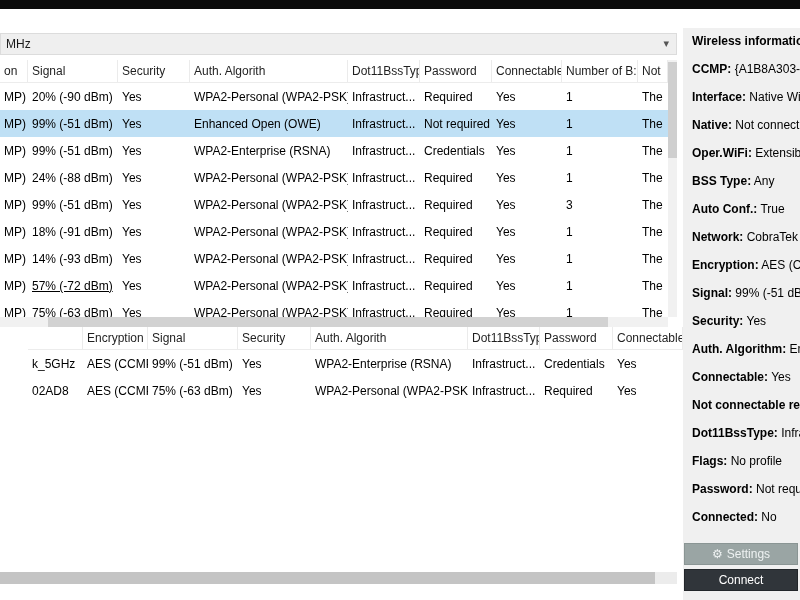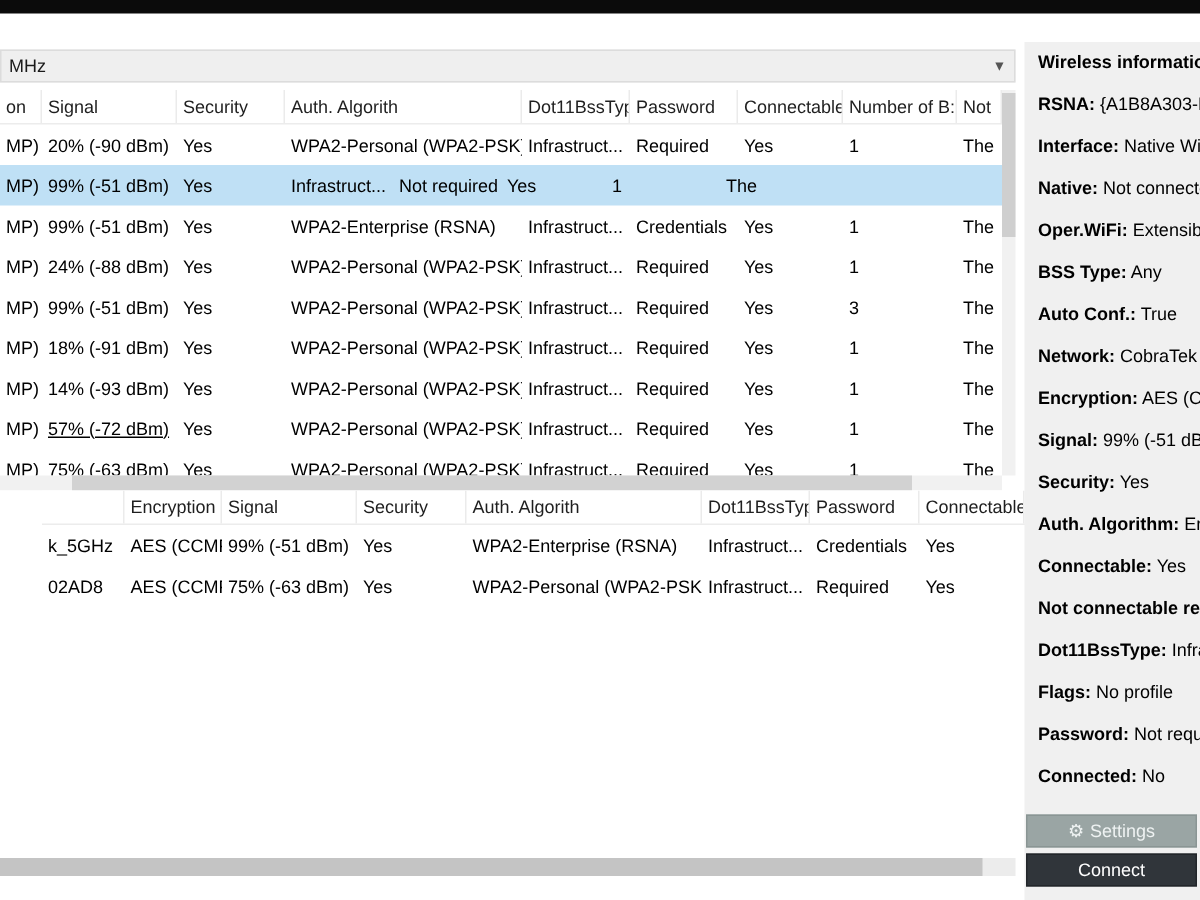--- a/index.html
+++ b/index.html
@@ -224,7 +224,7 @@
 <div class="info-panel">
   <div class="info-title">Wireless information</div>
   <div>
-      <div class="field"><b>RSNA:</b><span> {A1B8A303-F25</span></div>
+      <div class="field"><b>CCMP:</b><span> {A1B8A303-F25</span></div>
       <div class="field"><b>Interface:</b><span> Native WiFi</span></div>
       <div class="field"><b>Native:</b><span> Not connected</span></div>
       <div class="field"><b>Oper.WiFi:</b><span> Extensible</span></div>

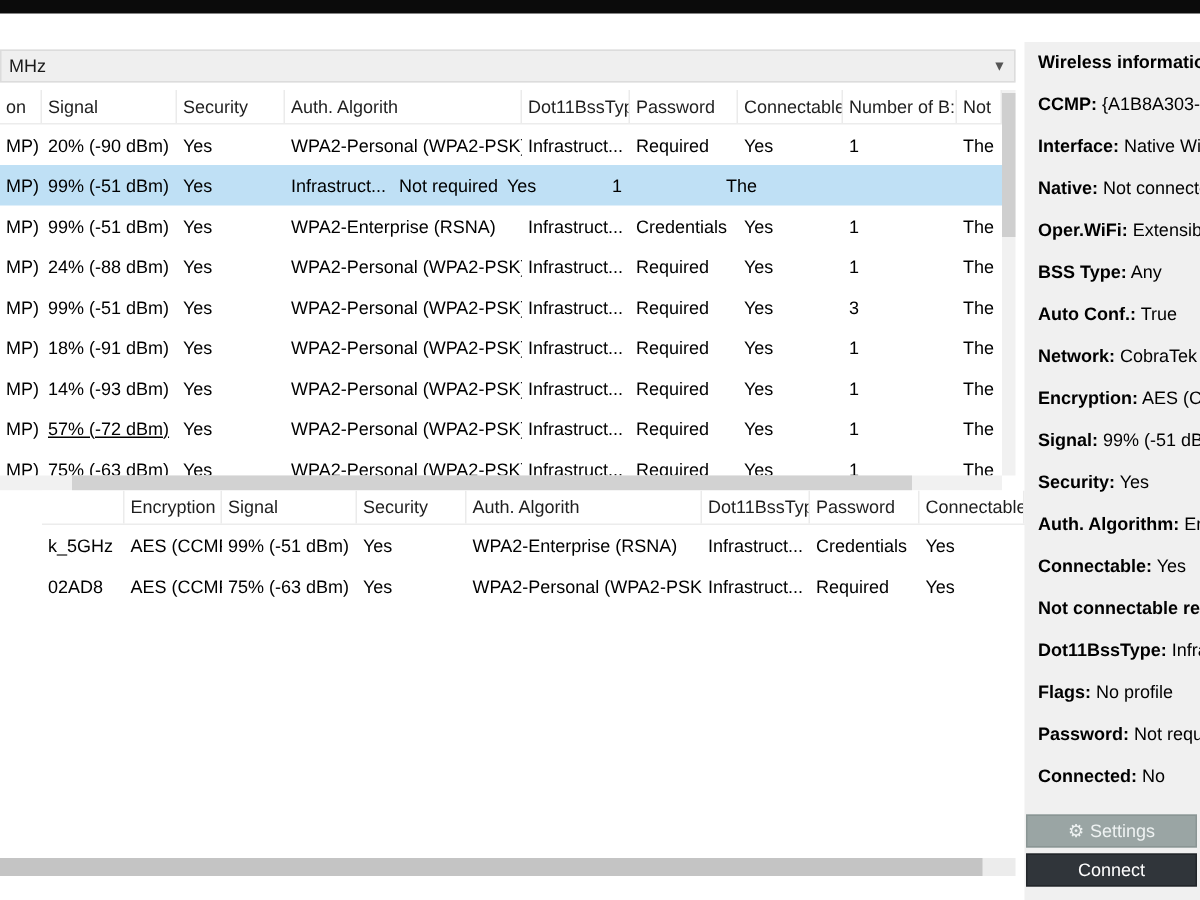--- a/index.html
+++ b/index.html
@@ -89,6 +89,7 @@
       <div class="td" style="width: 28px;">MP)</div>
       <div class="td" style="width: 90px;">99% (-51 dBm)</div>
       <div class="td" style="width: 72px;">Yes</div>
+      <div class="td" style="width: 158px;">Enhanced Open (OWE)</div>
       <div class="td" style="width: 72px;">Infrastruct...</div>
       <div class="td" style="width: 72px;">Not required</div>
       <div class="td" style="width: 70px;">Yes</div>

